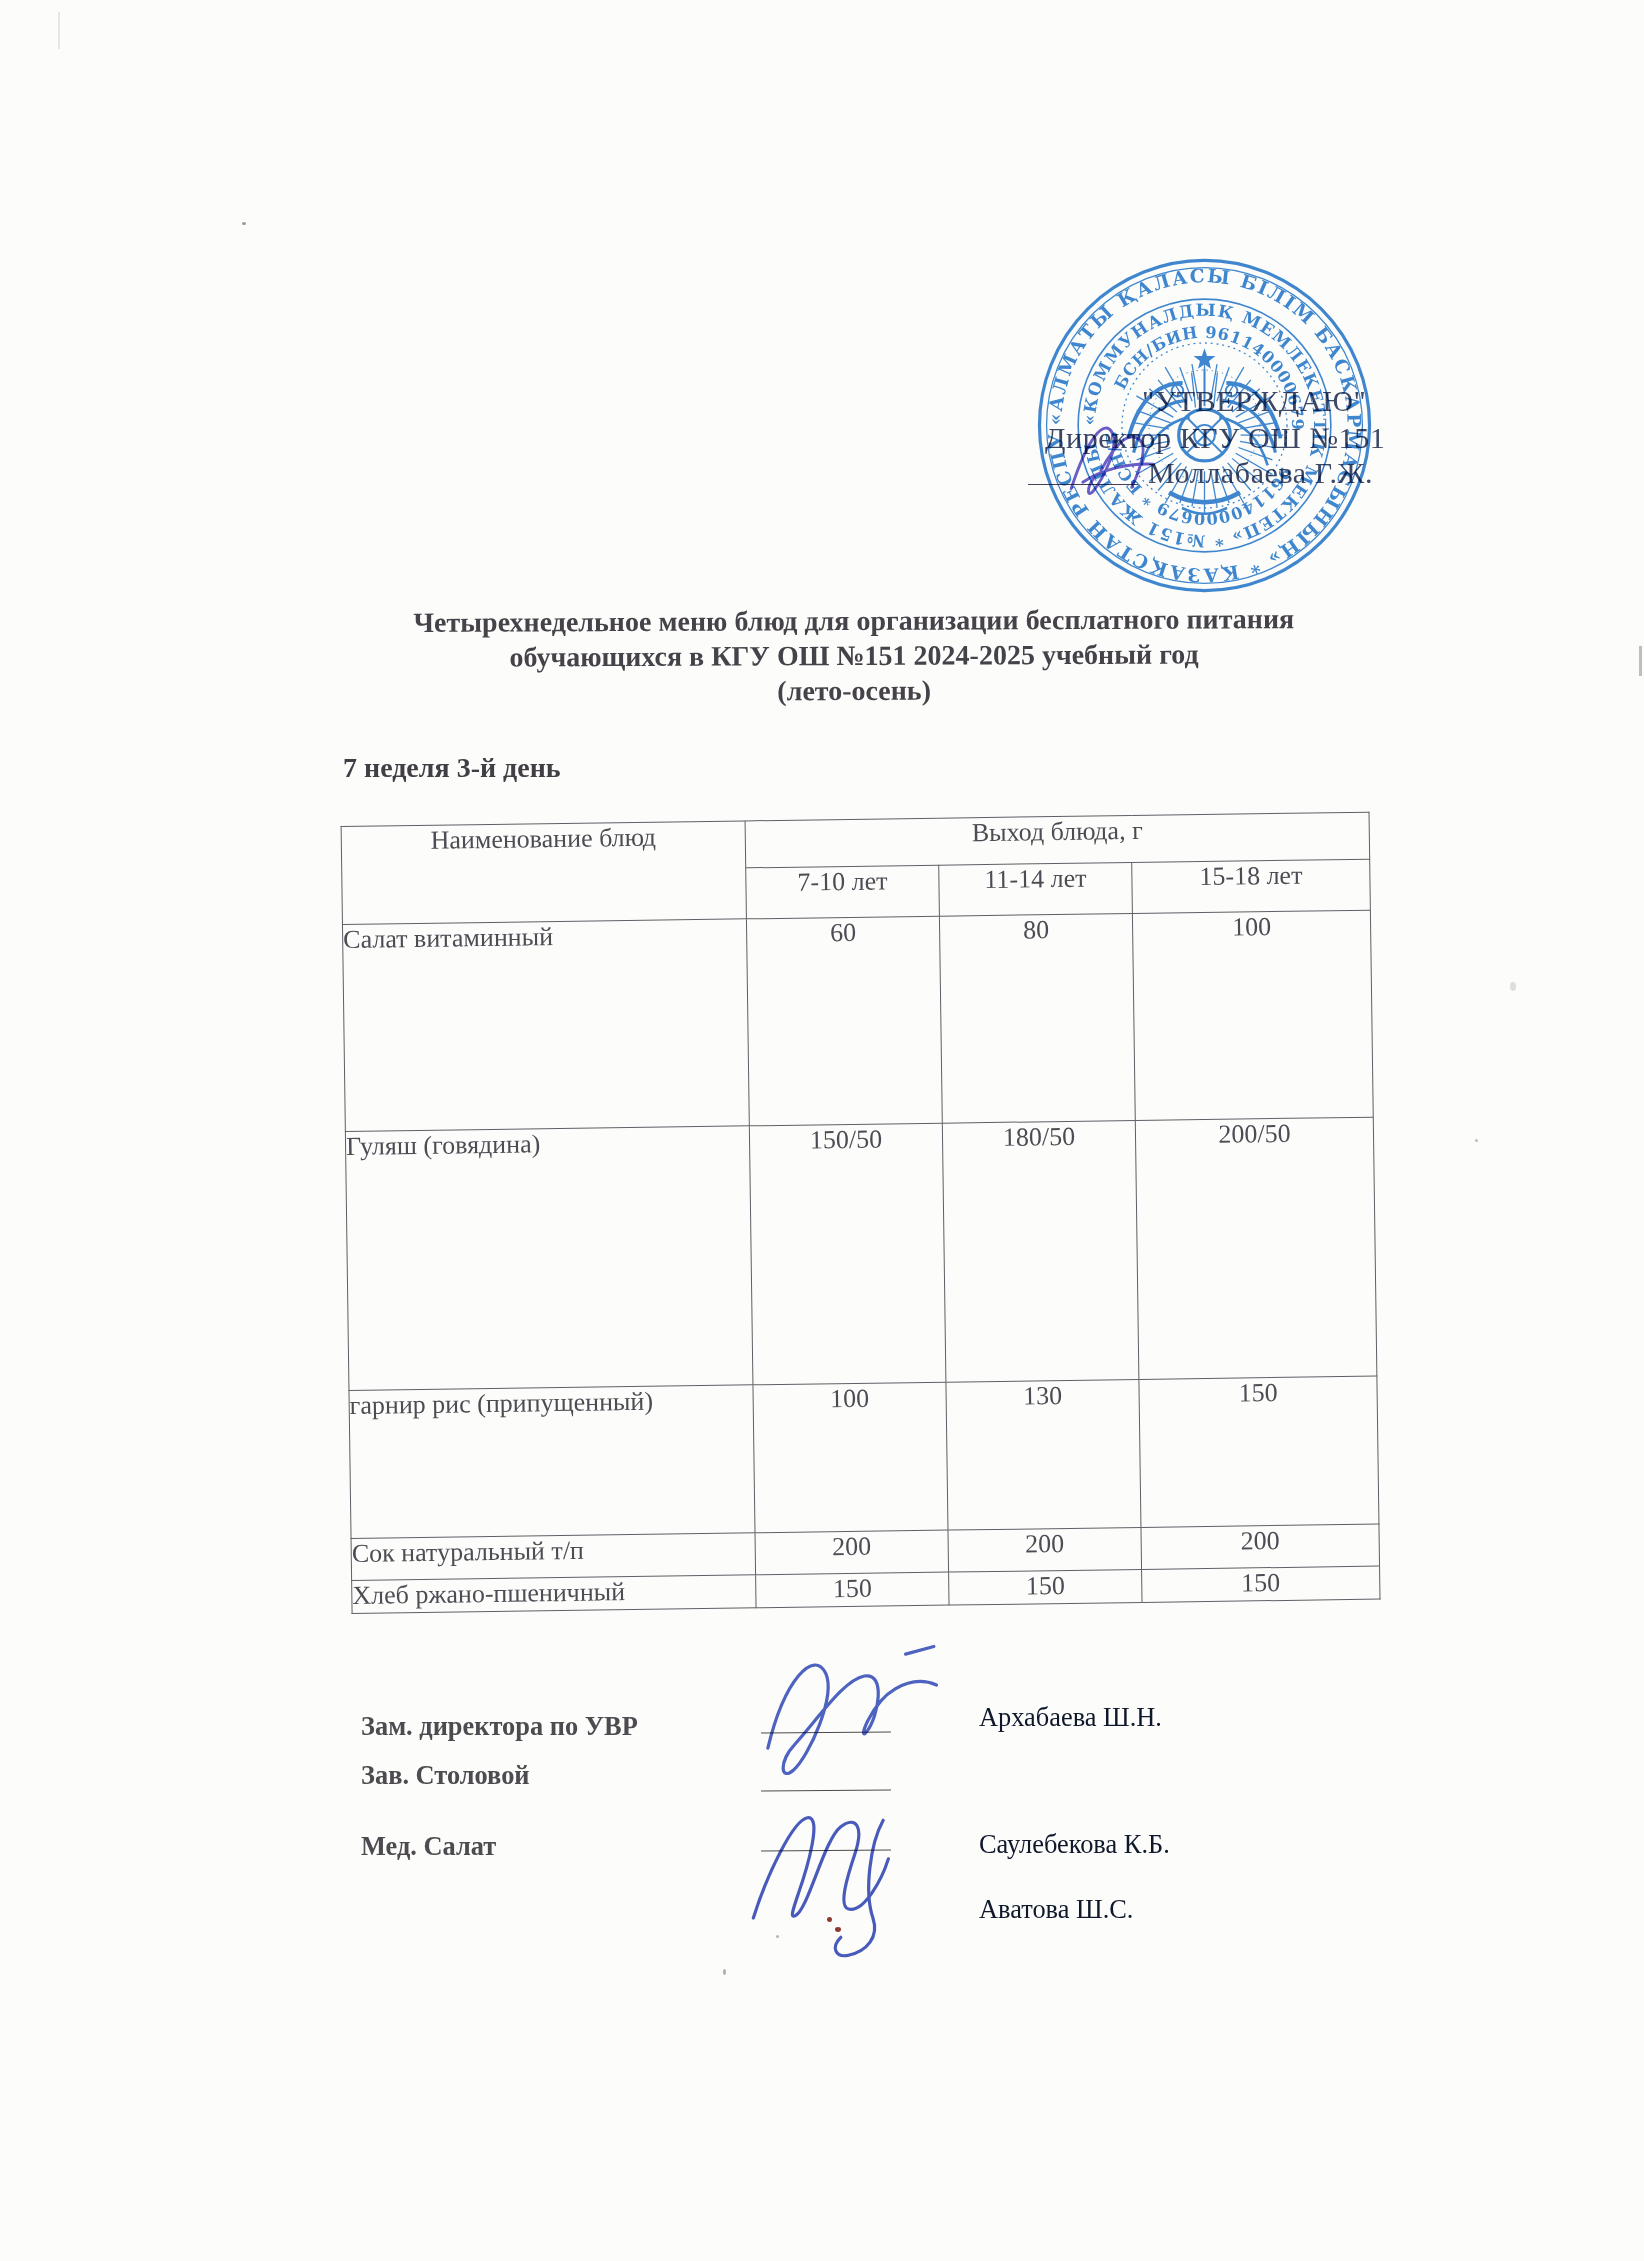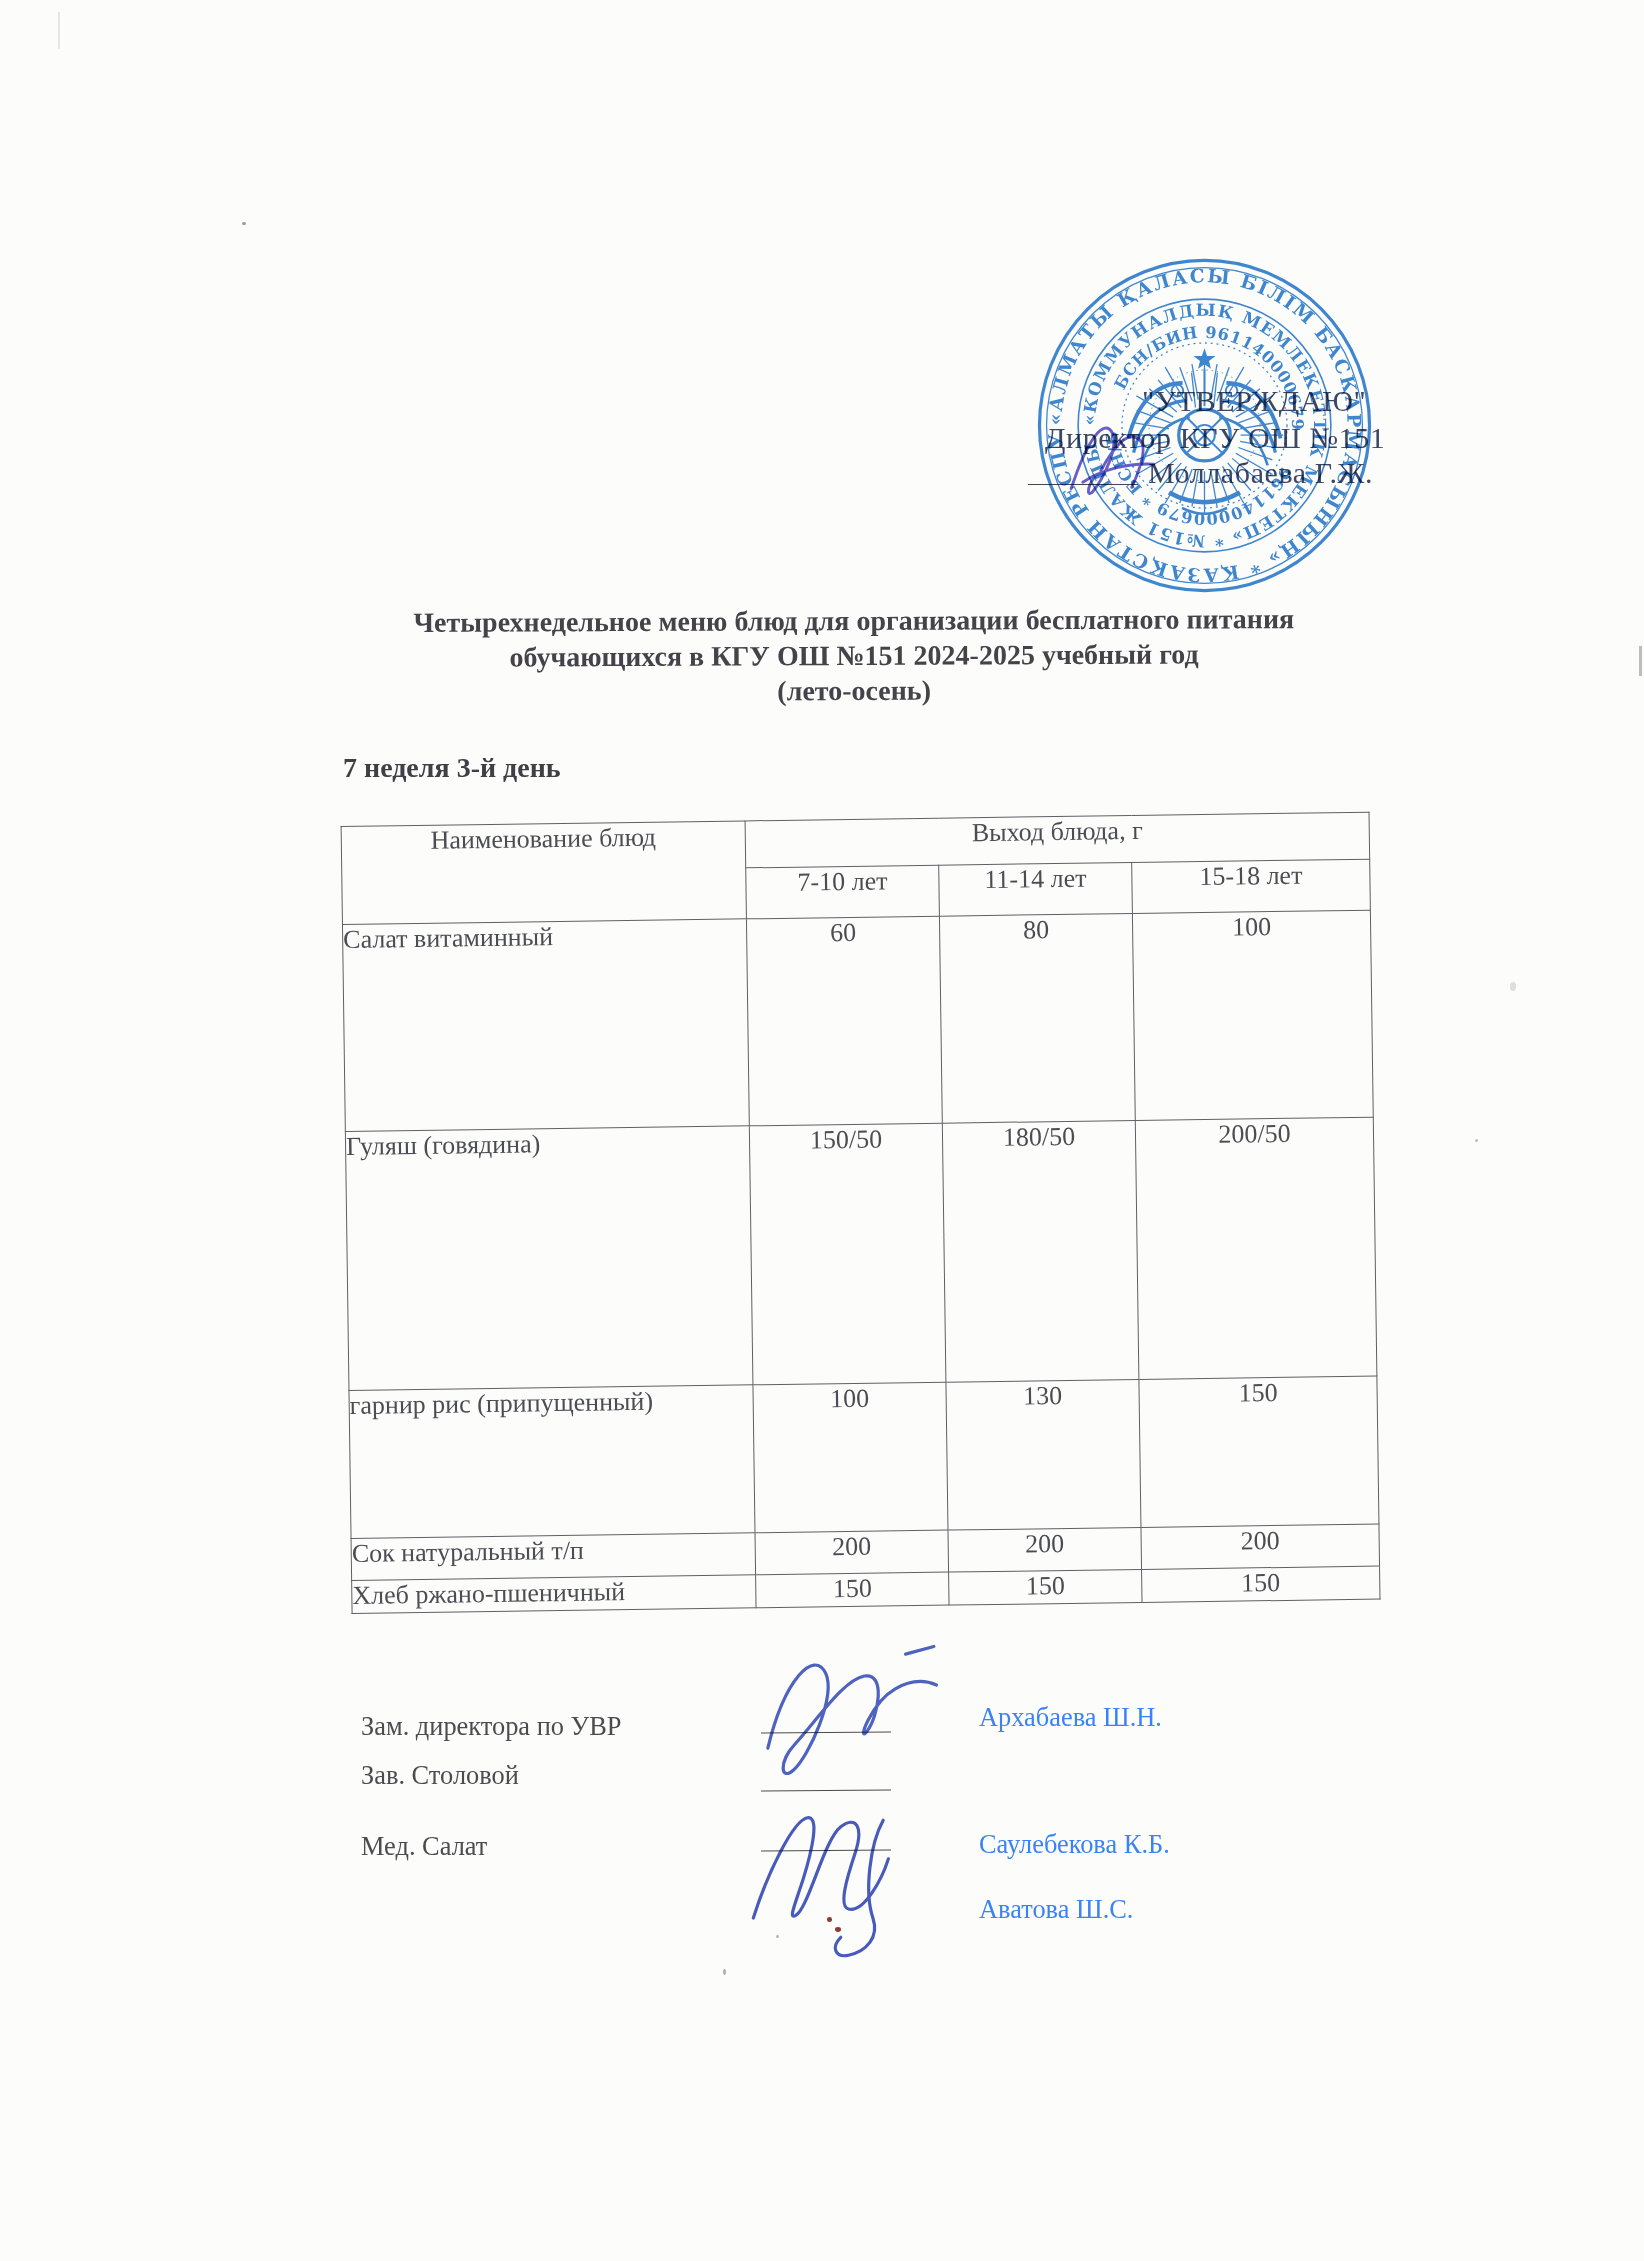--- a/index.html
+++ b/index.html
@@ -39,7 +39,7 @@
   tr.r0 td{height:206px;} tr.r1 td{height:258px;} tr.r2 td{height:147px;}
   tr.r3 td{height:41px;} tr.r4 td{height:32px;}
   
-  .sig-role{position:absolute;left:361px;font-size:26.4px;color:#4e4b50;white-space:nowrap;}
+  .sig-role{position:absolute;left:361px;font-size:26.4px;color:#4e4b50;white-space:nowrap;font-weight:bold;}
   .sig-name{position:absolute;left:979px;font-size:26.4px;color:#3b82f6;white-space:nowrap;}
   .sig-line{position:absolute;left:761px;width:130px;border-top:1.3px solid #4c4c50;transform:rotate(-0.4deg);}
   .ink{position:absolute;z-index:4;mix-blend-mode:multiply;}

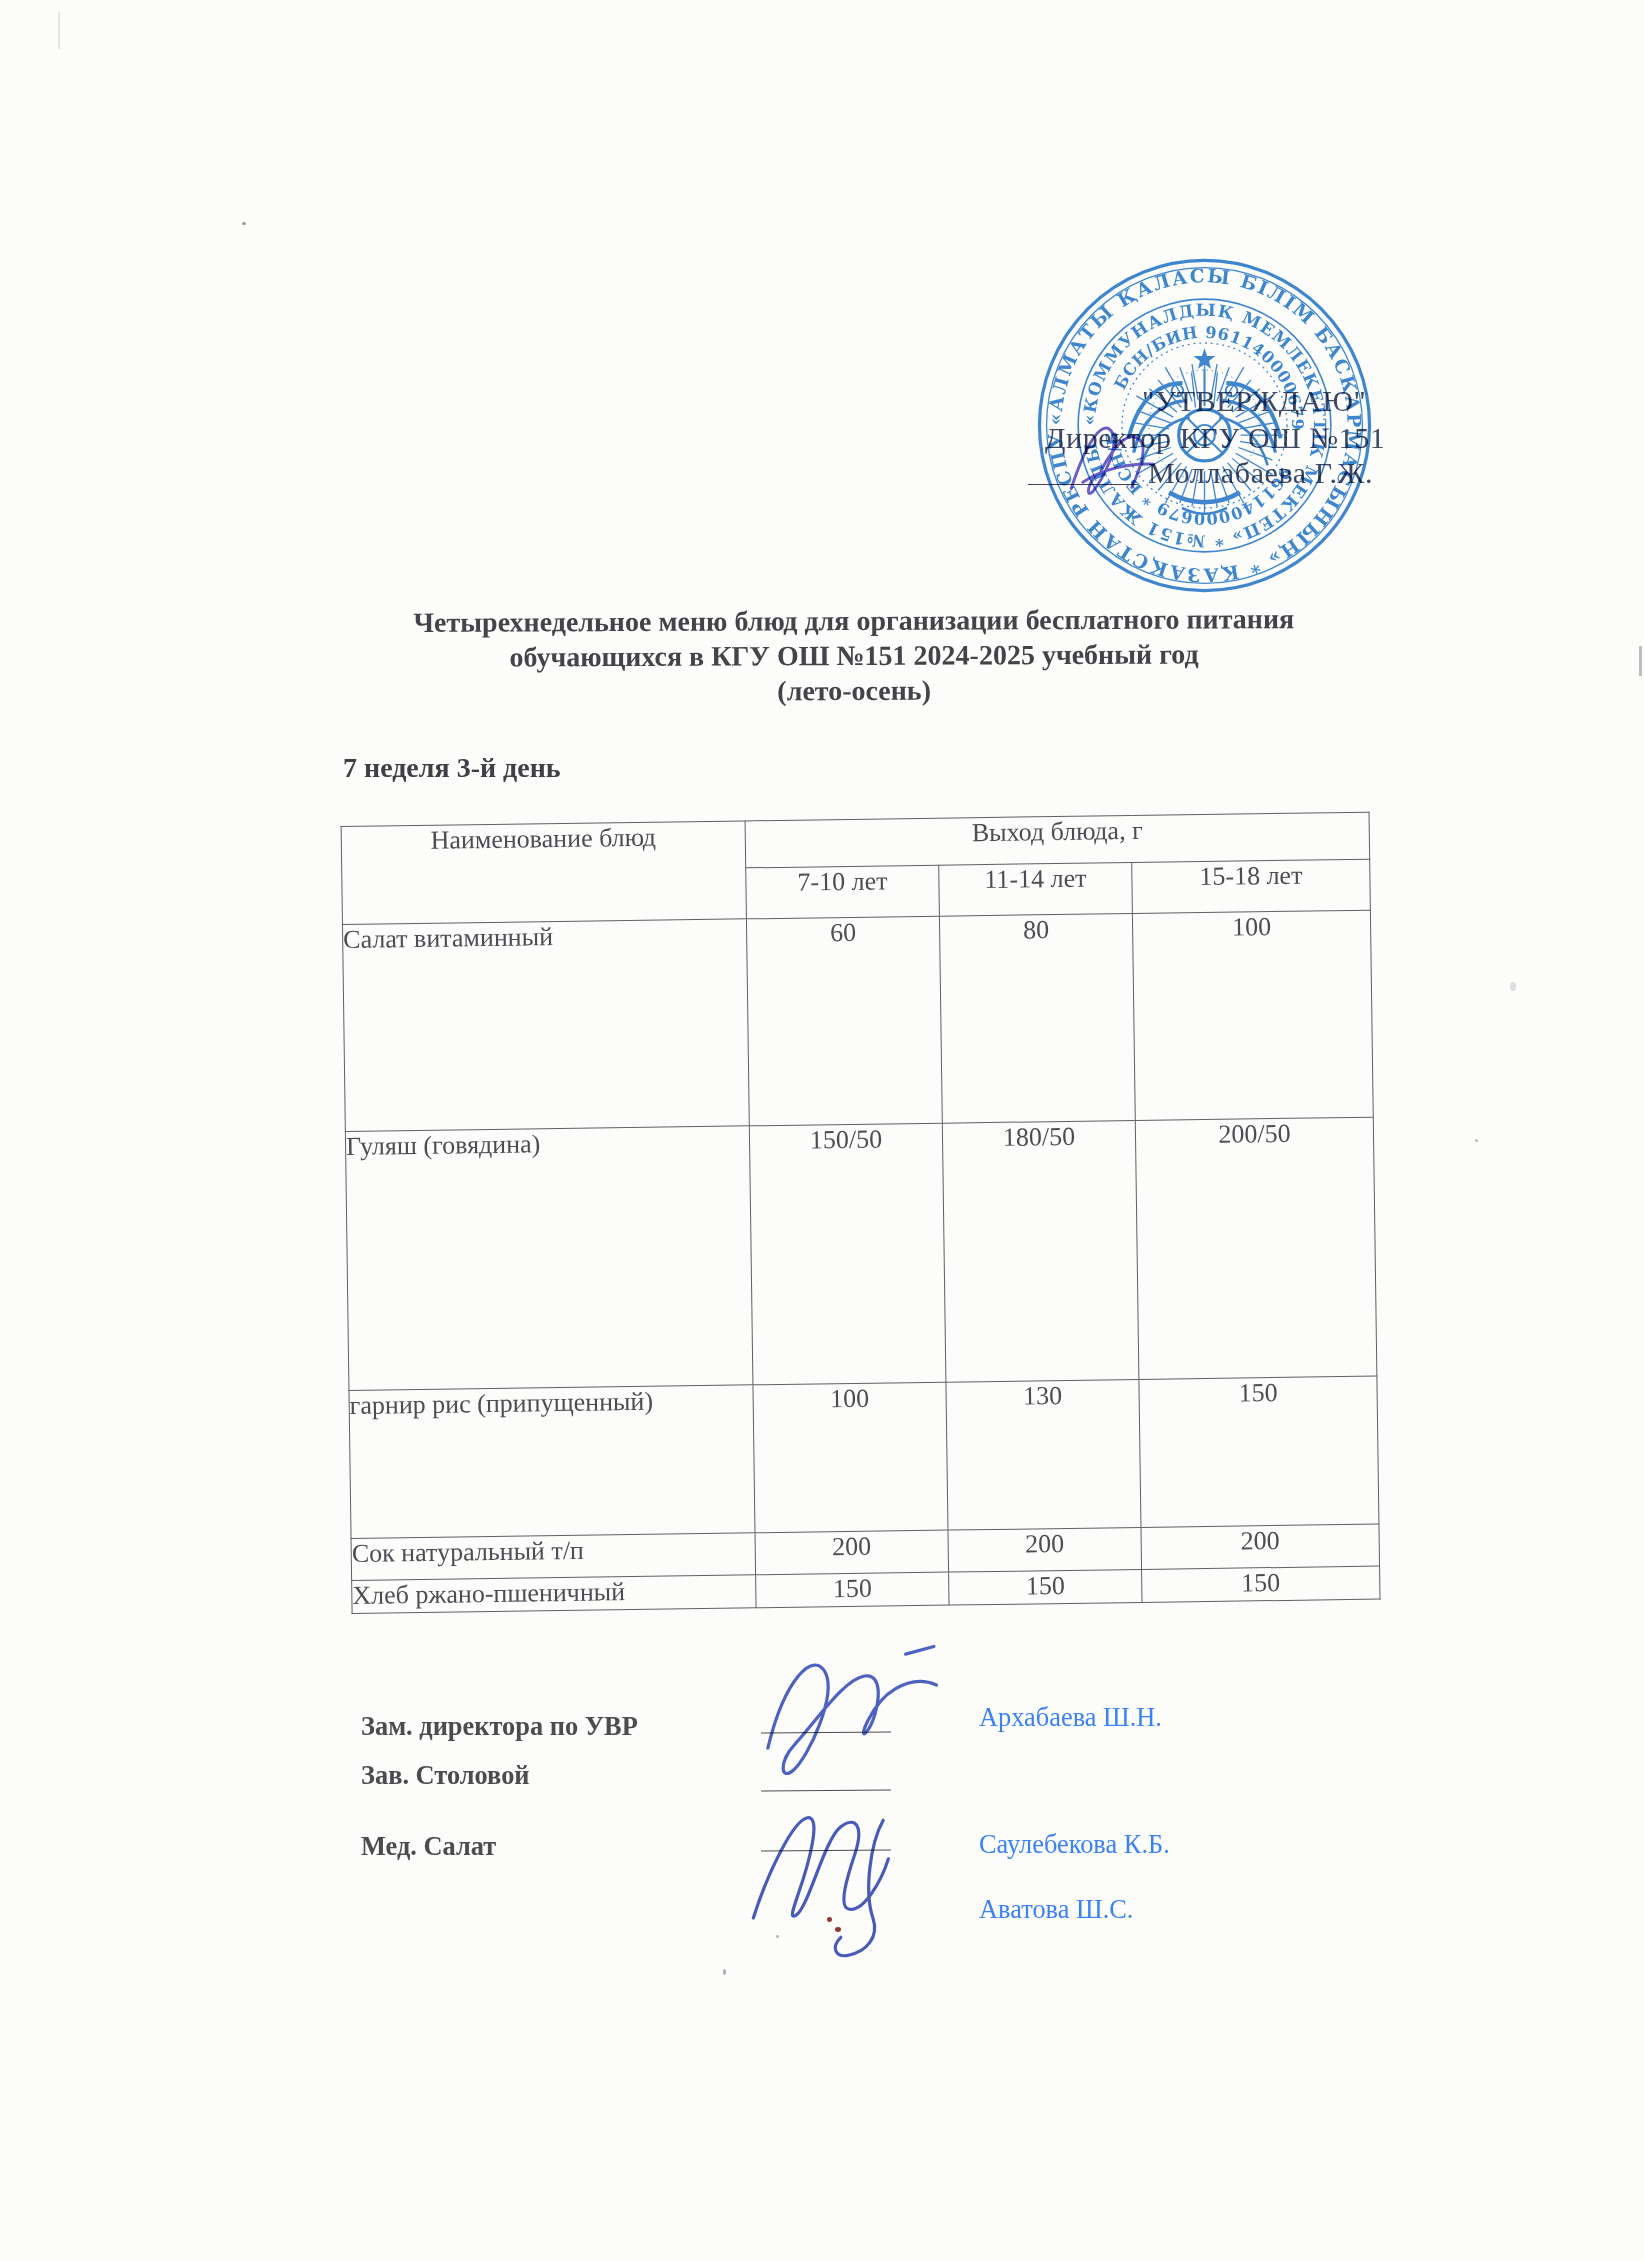--- a/index.html
+++ b/index.html
@@ -40,7 +40,7 @@
   tr.r3 td{height:41px;} tr.r4 td{height:32px;}
   
   .sig-role{position:absolute;left:361px;font-size:26.4px;color:#4e4b50;white-space:nowrap;font-weight:bold;}
-  .sig-name{position:absolute;left:979px;font-size:26.4px;color:#3b82f6;white-space:nowrap;}
+  .sig-name{position:absolute;left:979px;font-size:26.4px;color:#0f172a;white-space:nowrap;}
   .sig-line{position:absolute;left:761px;width:130px;border-top:1.3px solid #4c4c50;transform:rotate(-0.4deg);}
   .ink{position:absolute;z-index:4;mix-blend-mode:multiply;}
 </style>

